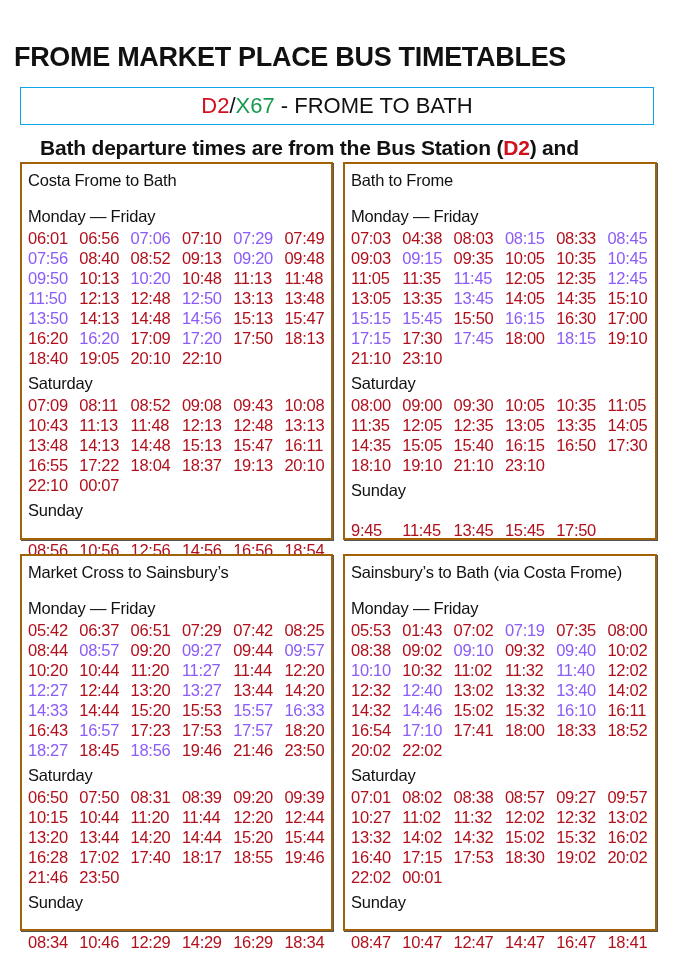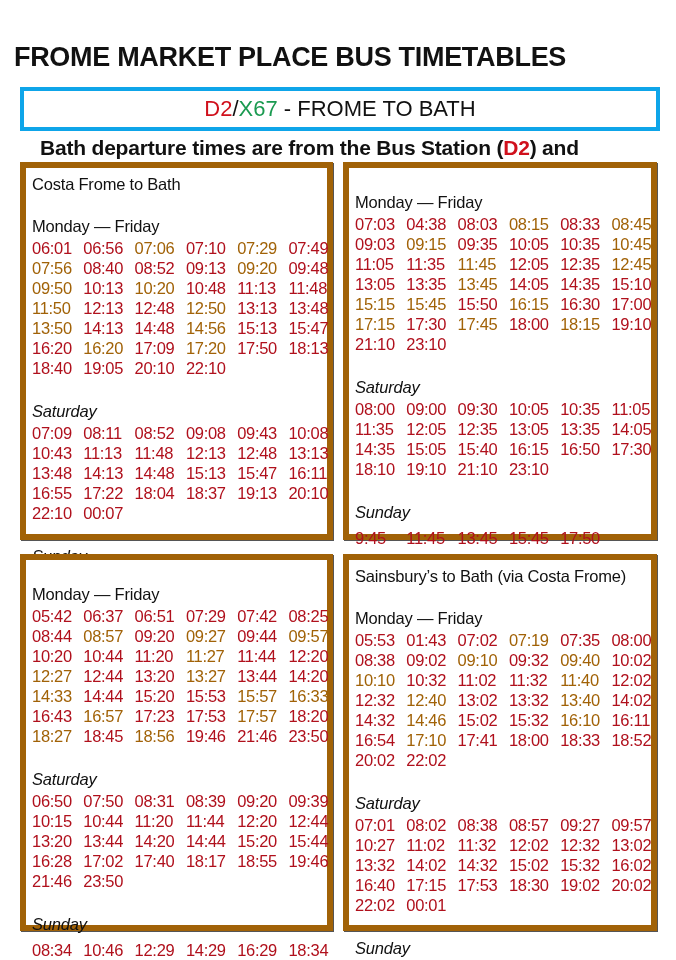--- a/index.html
+++ b/index.html
@@ -5,7 +5,7 @@
   html, body { margin: 0; padding: 0; background: #ffffff; }
   body { width: 676px; height: 960px; position: relative; font-family: "Liberation Sans", sans-serif; color: #111; overflow: hidden; }
   .title { position: absolute; top: 32px; left: 0; width: 580px; text-align: center; font-size: 27px; font-weight: bold; letter-spacing: -0.3px; margin-top: 10px; }
-  .route-box { position: absolute; left: 20px; top: 87px; width: 632px; height: 36px; border: 4px solid #0ea5e9; box-sizing: content-box; text-align: center; font-size: 22px; line-height: 36px; }
+  .route-box { position: absolute; left: 20px; top: 87px; width: 632px; height: 36px; border: 1px solid #0ea5e9; box-sizing: content-box; text-align: center; font-size: 22px; line-height: 36px; }
   .route-box .d2 { color: #d0101c; }
   .route-box .x67 { color: #1a9a50; }
   .note { position: absolute; top: 136px; left: 40px; font-size: 21px; font-weight: bold; letter-spacing: -0.2px; }

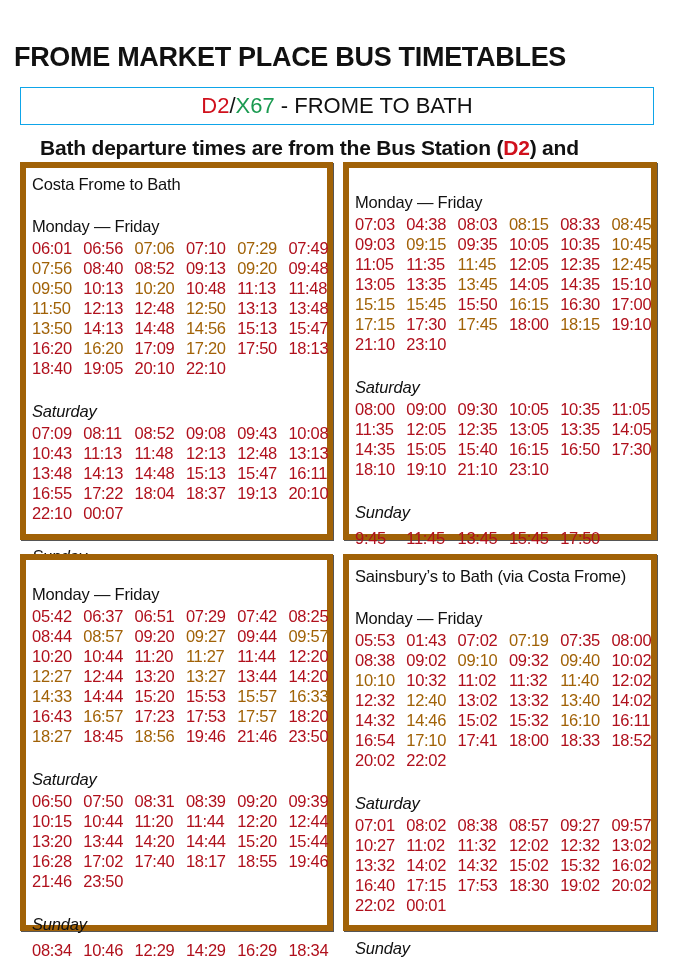--- a/index.html
+++ b/index.html
@@ -11,7 +11,7 @@
   .note { position: absolute; top: 136px; left: 40px; font-size: 21px; font-weight: bold; letter-spacing: -0.2px; }
   .note .d2 { color: #d0101c; }
   .note .x67 { color: #1a9a50; }
-  .panel { position: absolute; border: 6px solid #a16207; box-sizing: border-box; background: #fff; box-shadow: 1px 1px 0 #555; padding: 4px 0 0 6px; }
+  .panel { position: absolute; border: 2px solid #a16207; box-sizing: border-box; background: #fff; box-shadow: 1px 1px 0 #555; padding: 4px 0 0 6px; }
   .panel-title { font-size: 16.5px; line-height: 24px; height: 24px; letter-spacing: -0.2px; }
   .day { font-size: 16.5px; line-height: 24px; height: 24px; letter-spacing: -0.2px; margin-top: 18px; }
   .day.gap { margin-top: 21px; font-style: italic; }

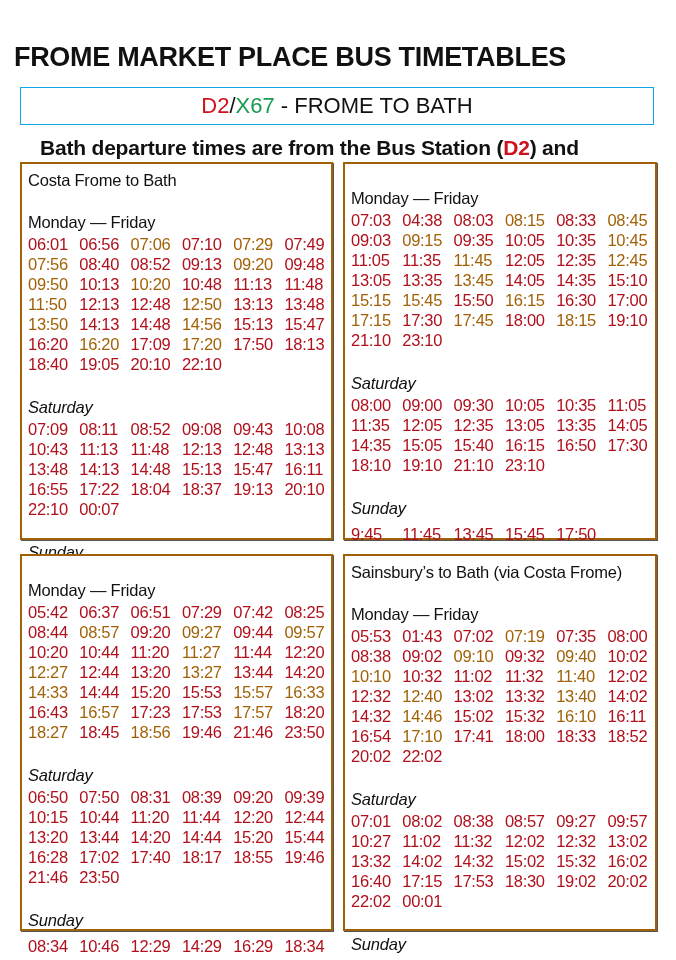--- a/index.html
+++ b/index.html
@@ -119,6 +119,7 @@
     </div>
   </div>
 <div class="panel" id="p1" style="left:343px;top:162px;width:314px;height:378px;">
+    <div class="panel-title">Bath to Frome</div>
     <div class="day">Monday — Friday</div>
     <div class="times">
       <span class="t red">07:03</span>

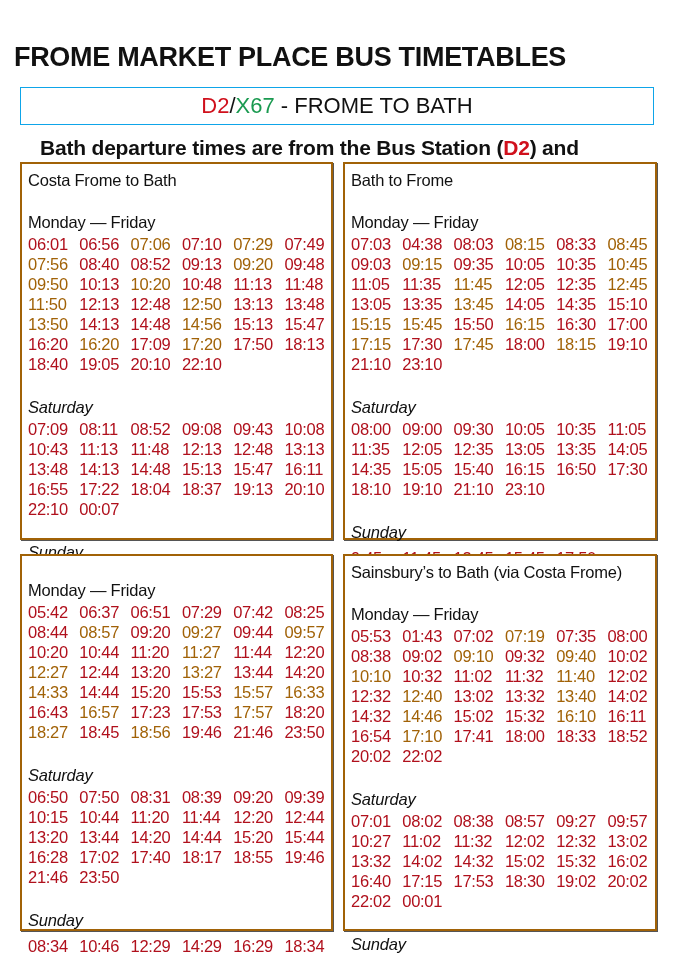--- a/index.html
+++ b/index.html
@@ -13,7 +13,7 @@
   .note .x67 { color: #1a9a50; }
   .panel { position: absolute; border: 2px solid #a16207; box-sizing: border-box; background: #fff; box-shadow: 1px 1px 0 #555; padding: 4px 0 0 6px; }
   .panel-title { font-size: 16.5px; line-height: 24px; height: 24px; letter-spacing: -0.2px; }
-  .day { font-size: 16.5px; line-height: 24px; height: 24px; letter-spacing: -0.2px; margin-top: 18px; }
+  .day { font-size: 16.5px; line-height: 24px; height: 24px; letter-spacing: -0.2px; margin-top: 12px; }
   .day.gap { margin-top: 21px; font-style: italic; }
   .times { display: flex; flex-wrap: wrap; width: 310px; }
   .t { width: 51.3px; font-size: 16.5px; line-height: 20px; height: 20px; letter-spacing: -0.3px; }

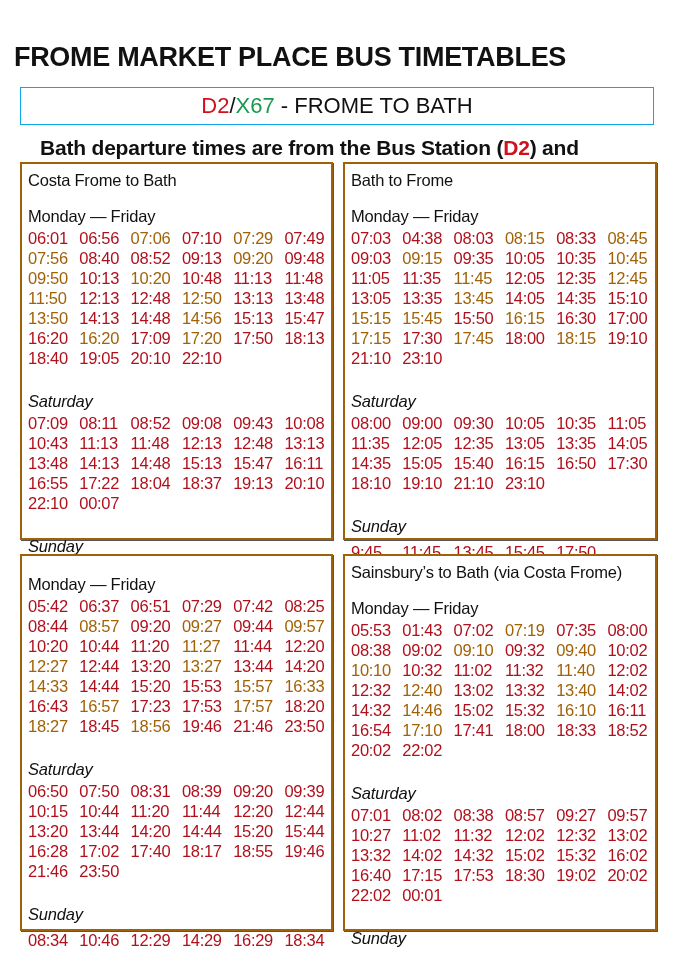--- a/index.html
+++ b/index.html
@@ -18,7 +18,7 @@
   .times { display: flex; flex-wrap: wrap; width: 310px; }
   .t { width: 51.3px; font-size: 16.5px; line-height: 20px; height: 20px; letter-spacing: -0.3px; }
   .t.red { color: #b0101c; }
-  .t.green { color: #a16207; }
+  .t.green { color: #8b5cf6; }
   .sun .t { margin-top: 4px; }
 </style>
 </head>

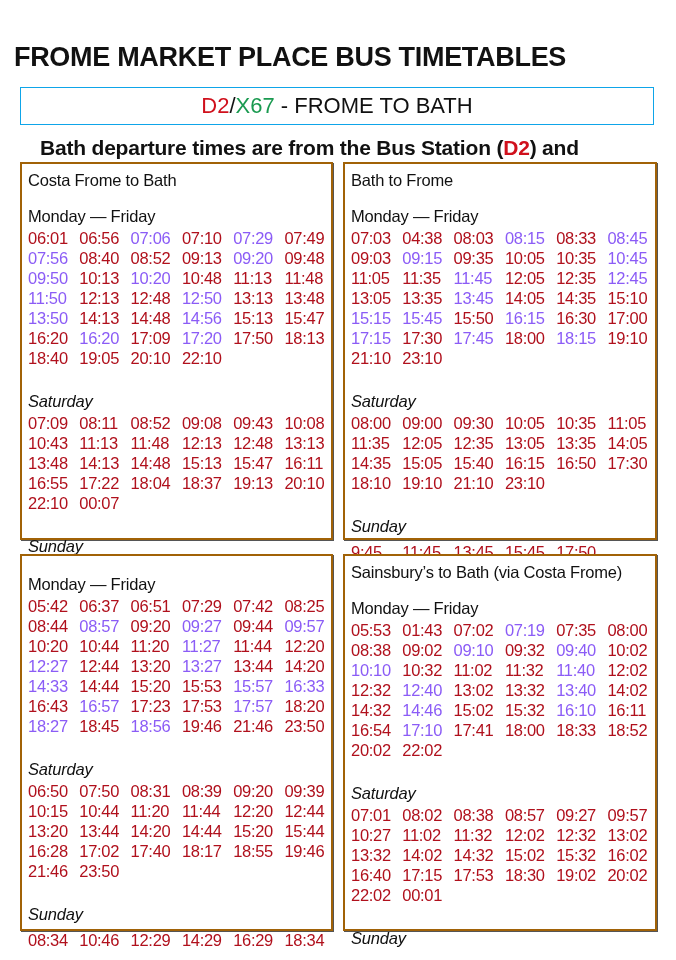--- a/index.html
+++ b/index.html
@@ -14,7 +14,7 @@
   .panel { position: absolute; border: 2px solid #a16207; box-sizing: border-box; background: #fff; box-shadow: 1px 1px 0 #555; padding: 4px 0 0 6px; }
   .panel-title { font-size: 16.5px; line-height: 24px; height: 24px; letter-spacing: -0.2px; }
   .day { font-size: 16.5px; line-height: 24px; height: 24px; letter-spacing: -0.2px; margin-top: 12px; }
-  .day.gap { margin-top: 21px; font-style: italic; }
+  .day.gap { margin-top: 3px; }
   .times { display: flex; flex-wrap: wrap; width: 310px; }
   .t { width: 51.3px; font-size: 16.5px; line-height: 20px; height: 20px; letter-spacing: -0.3px; }
   .t.red { color: #b0101c; }

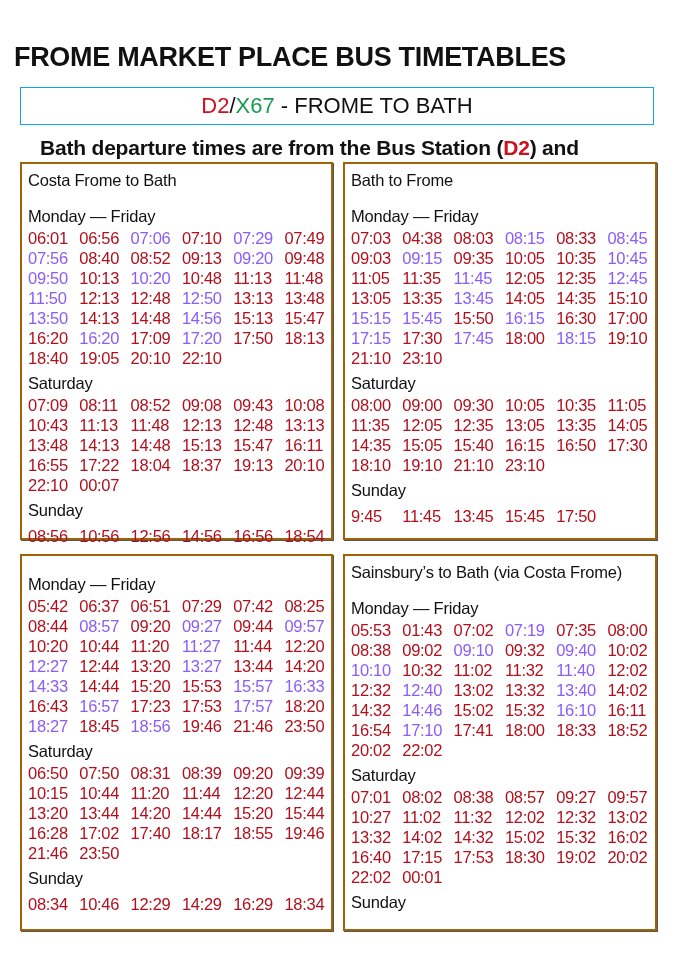--- a/index.html
+++ b/index.html
@@ -19,7 +19,7 @@
   .t { width: 51.3px; font-size: 16.5px; line-height: 20px; height: 20px; letter-spacing: -0.3px; }
   .t.red { color: #b0101c; }
   .t.green { color: #8b5cf6; }
-  .sun .t { margin-top: 4px; }
+  .sun .t { margin-top: 18px; }
 </style>
 </head>
 <body>

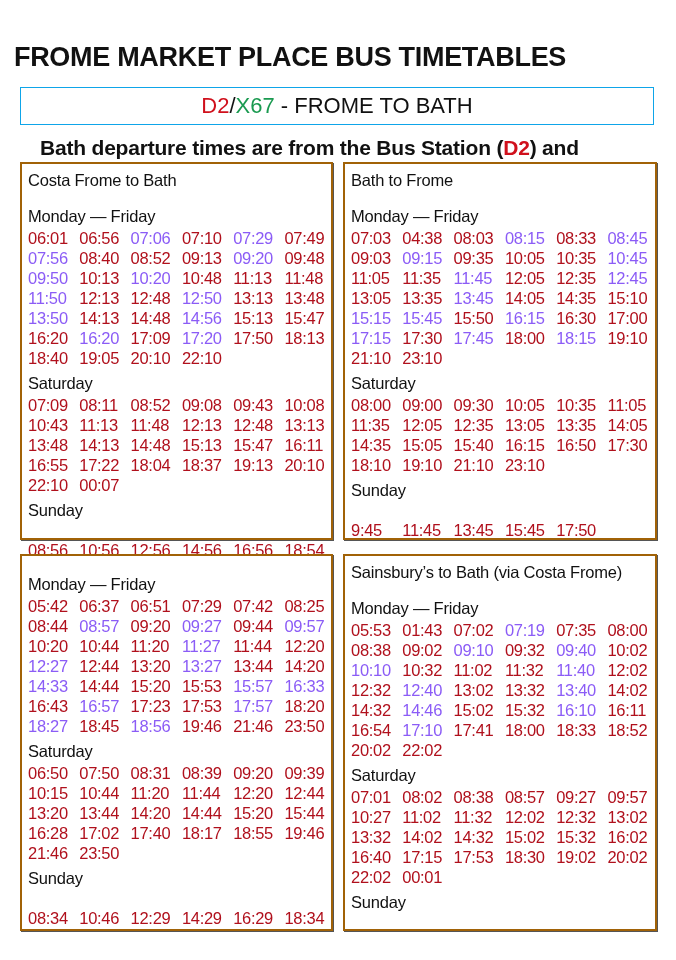--- a/index.html
+++ b/index.html
@@ -196,6 +196,7 @@
     </div>
   </div>
 <div class="panel" id="p2" style="left:20px;top:554px;width:313px;height:377px;">
+    <div class="panel-title">Market Cross to Sainsbury’s</div>
     <div class="day">Monday — Friday</div>
     <div class="times">
       <span class="t red">05:42</span>

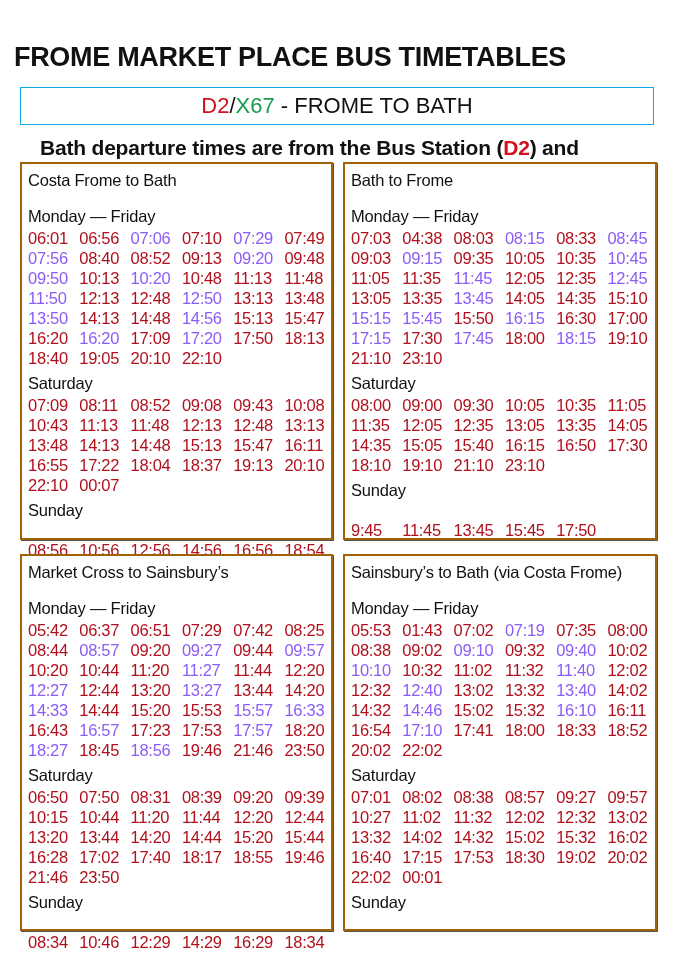--- a/index.html
+++ b/index.html
@@ -354,6 +354,14 @@
       <span class="t red">00:01</span>
     </div>
     <div class="day gap">Sunday</div>
+    <div class="times sun">
+      <span class="t red">08:47</span>
+      <span class="t red">10:47</span>
+      <span class="t red">12:47</span>
+      <span class="t red">14:47</span>
+      <span class="t red">16:47</span>
+      <span class="t red">18:41</span>
+    </div>
   </div>
 
 </body></html>

